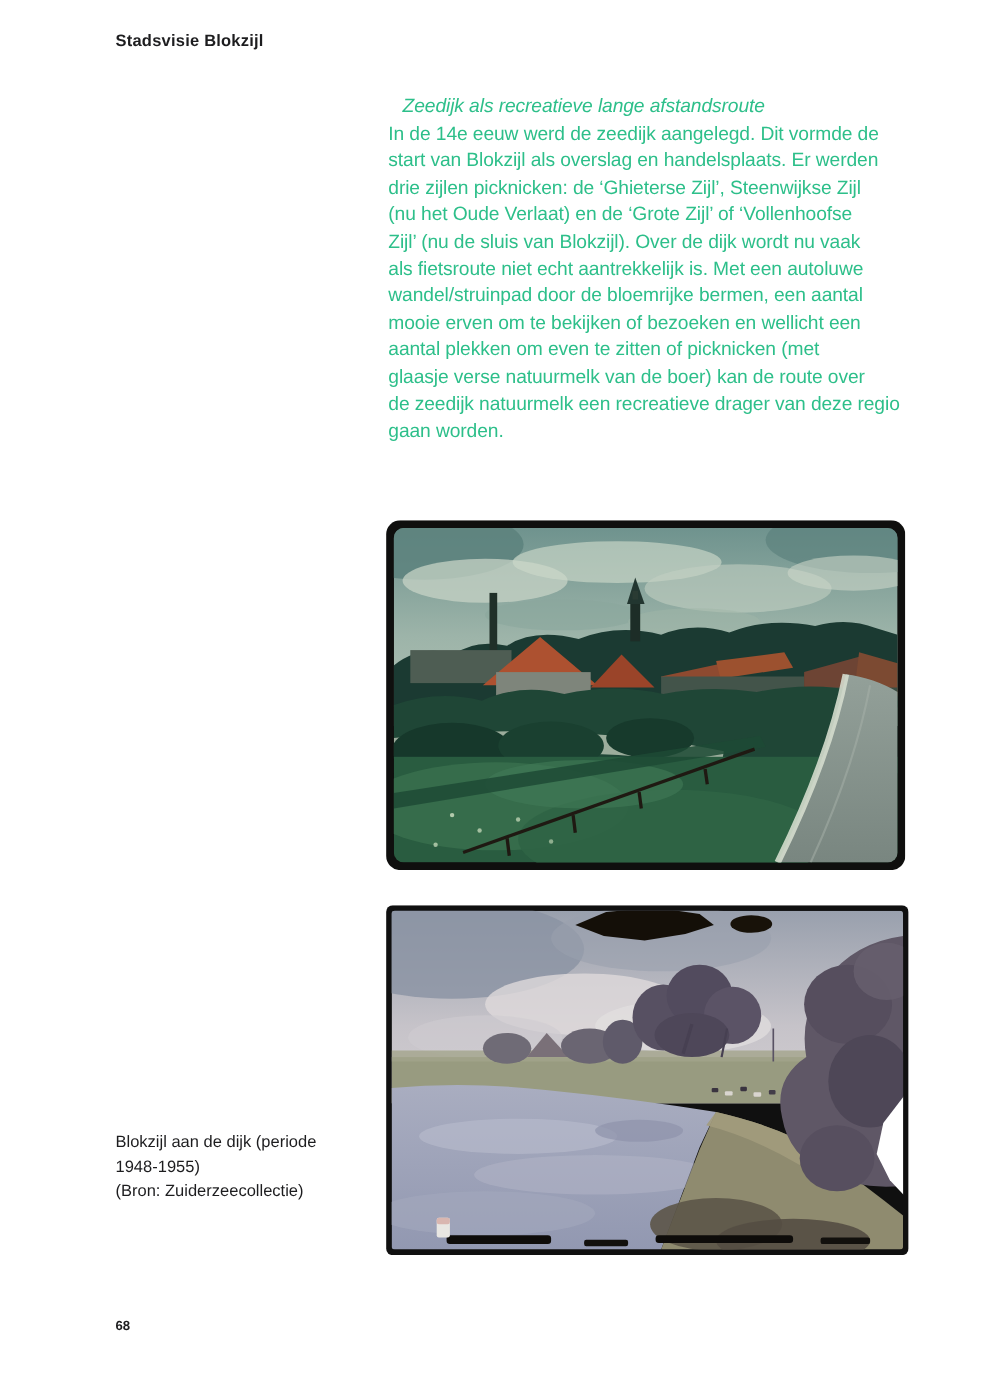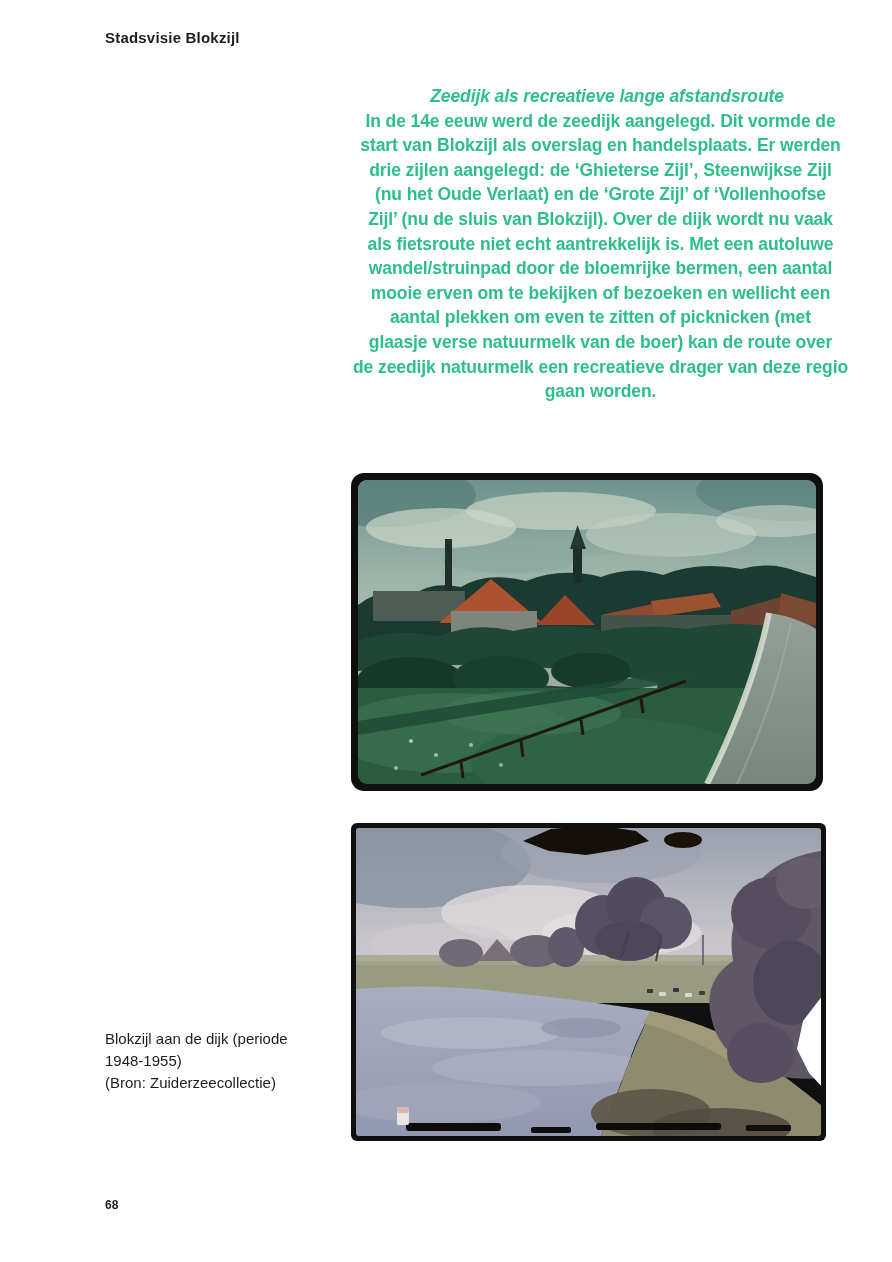--- a/index.html
+++ b/index.html
@@ -22,10 +22,9 @@
   .article{
     position:absolute;left:333px;top:84px;
     color:var(--green);
-    font-size:17.5px;font-weight:700;
+    font-size:17.5px;font-weight:400;
     line-height:24.6px;white-space:nowrap;
     letter-spacing:-0.1px;
-    text-align:center;
   }
   .article .heading{
     font-style:italic;

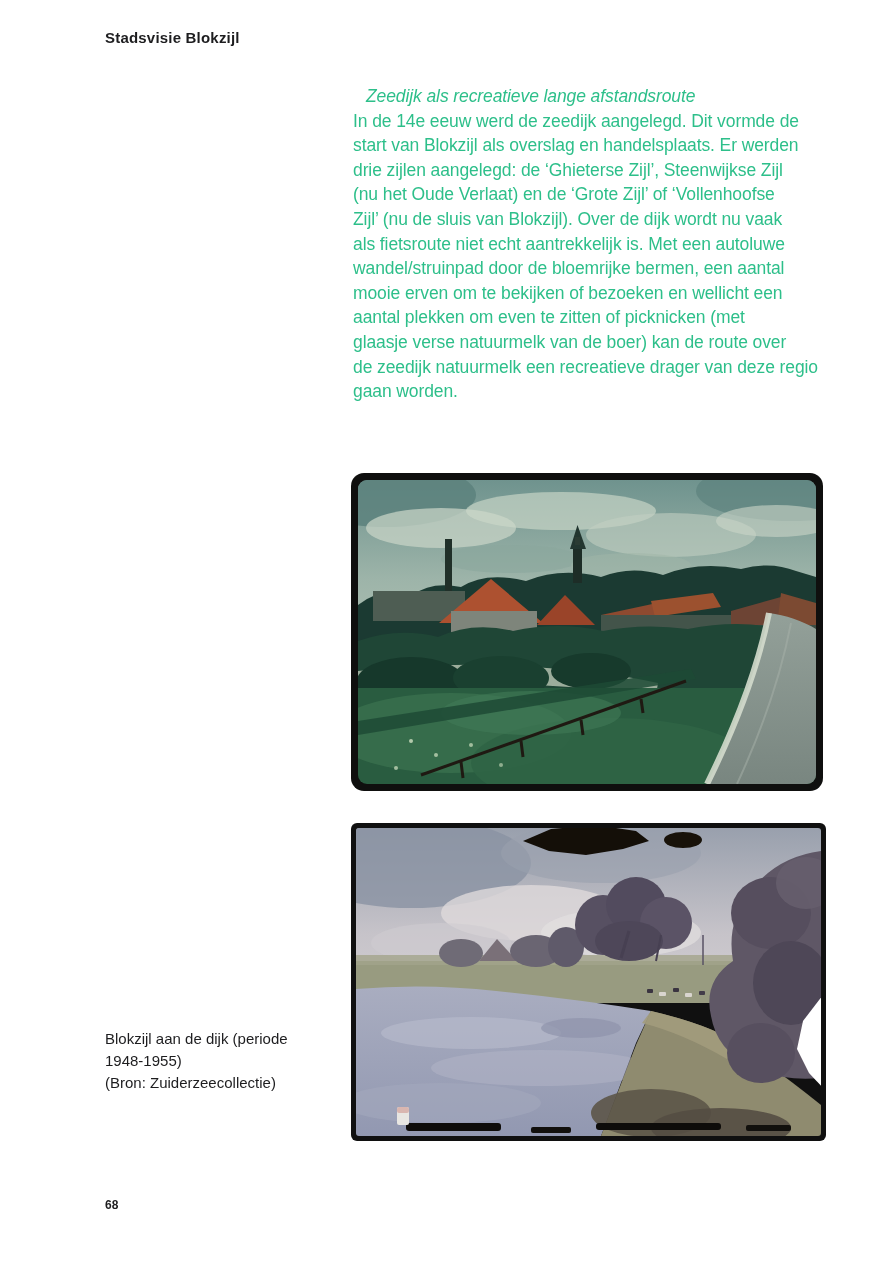--- a/index.html
+++ b/index.html
@@ -54,7 +54,7 @@
     <div class="heading">Zeedijk als recreatieve lange afstandsroute</div>
     <div>In de 14e eeuw werd de zeedijk aangelegd. Dit vormde de</div>
     <div>start van Blokzijl als overslag en handelsplaats. Er werden</div>
-    <div>drie zijlen aangelegd: de ‘Ghieterse Zijl’, Steenwijkse Zijl</div>
+    <div>drie zijlen picknicken: de ‘Ghieterse Zijl’, Steenwijkse Zijl</div>
     <div>(nu het Oude Verlaat) en de ‘Grote Zijl’ of ‘Vollenhoofse</div>
     <div>Zijl’ (nu de sluis van Blokzijl). Over de dijk wordt nu vaak</div>
     <div>als fietsroute niet echt aantrekkelijk is. Met een autoluwe</div>

